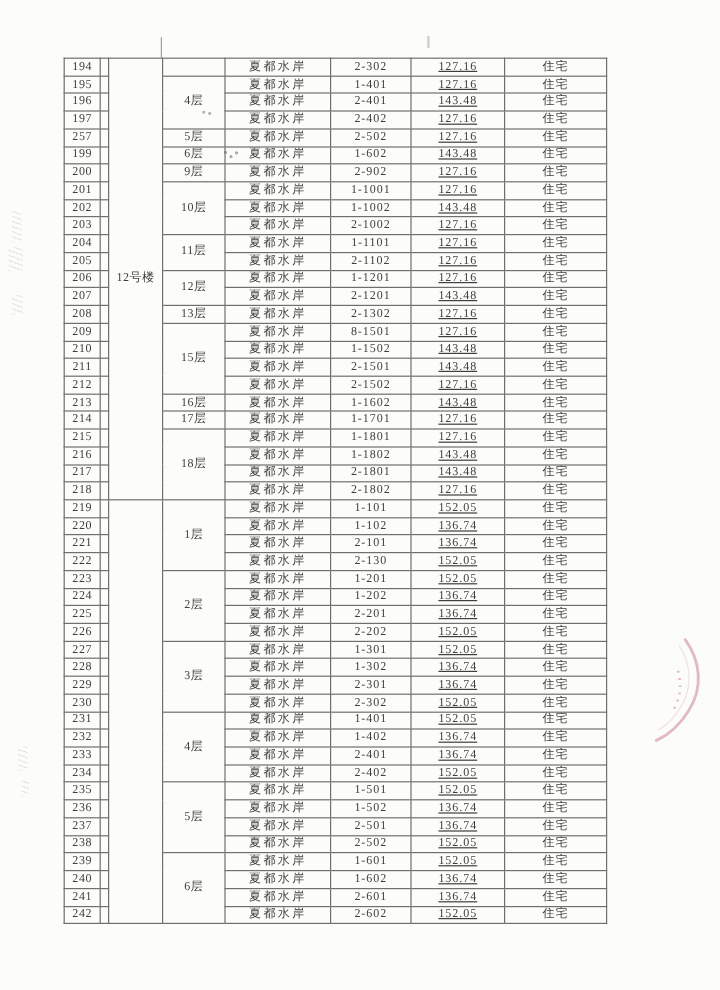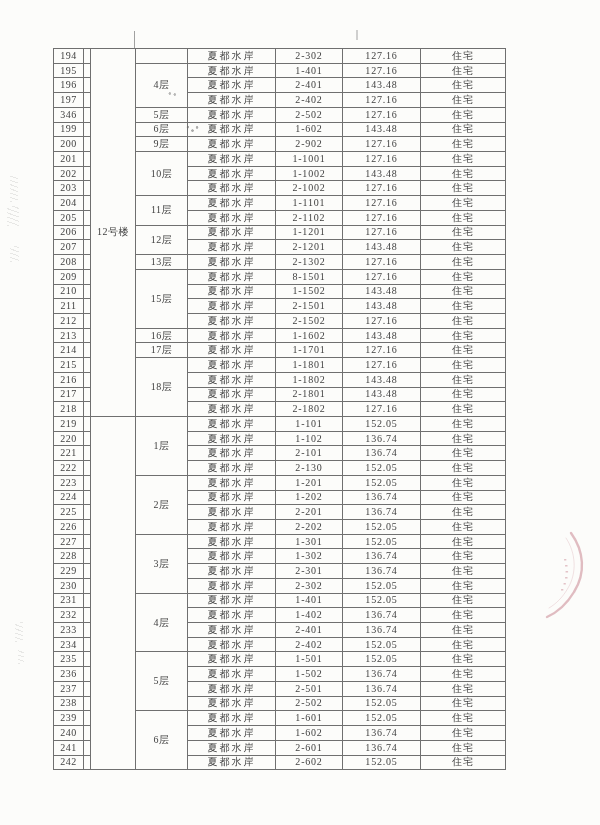--- a/index.html
+++ b/index.html
@@ -28,7 +28,7 @@
   td.c-floor{font-size:9.5px;letter-spacing:0.5px;}
   td.c-proj{font-size:10px;letter-spacing:2px;}
   td.c-unit{font-size:9.5px;letter-spacing:0.8px;color:#454545;}
-  td.c-area{font-size:9.5px;letter-spacing:0.8px;color:#454545;}
+  td.c-area{font-size:9.5px;letter-spacing:0.8px;color:#454545;text-decoration:underline;}
   td.c-type{font-size:10px;letter-spacing:1px;}
   
   .artifact{position:absolute;pointer-events:none;}

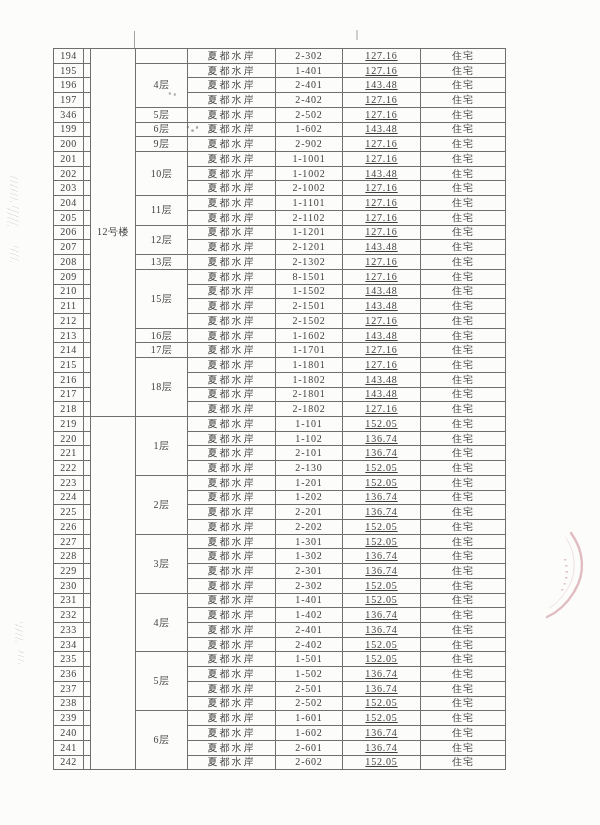--- a/index.html
+++ b/index.html
@@ -103,7 +103,7 @@
           <td class="c-type">住宅</td>
         </tr>
         <tr>
-          <td class="c-no">346</td>
+          <td class="c-no">257</td>
           <td class="c-gap"></td>
           <td class="c-floor" rowspan="1">5层</td>
           <td class="c-proj">夏都水岸</td>

